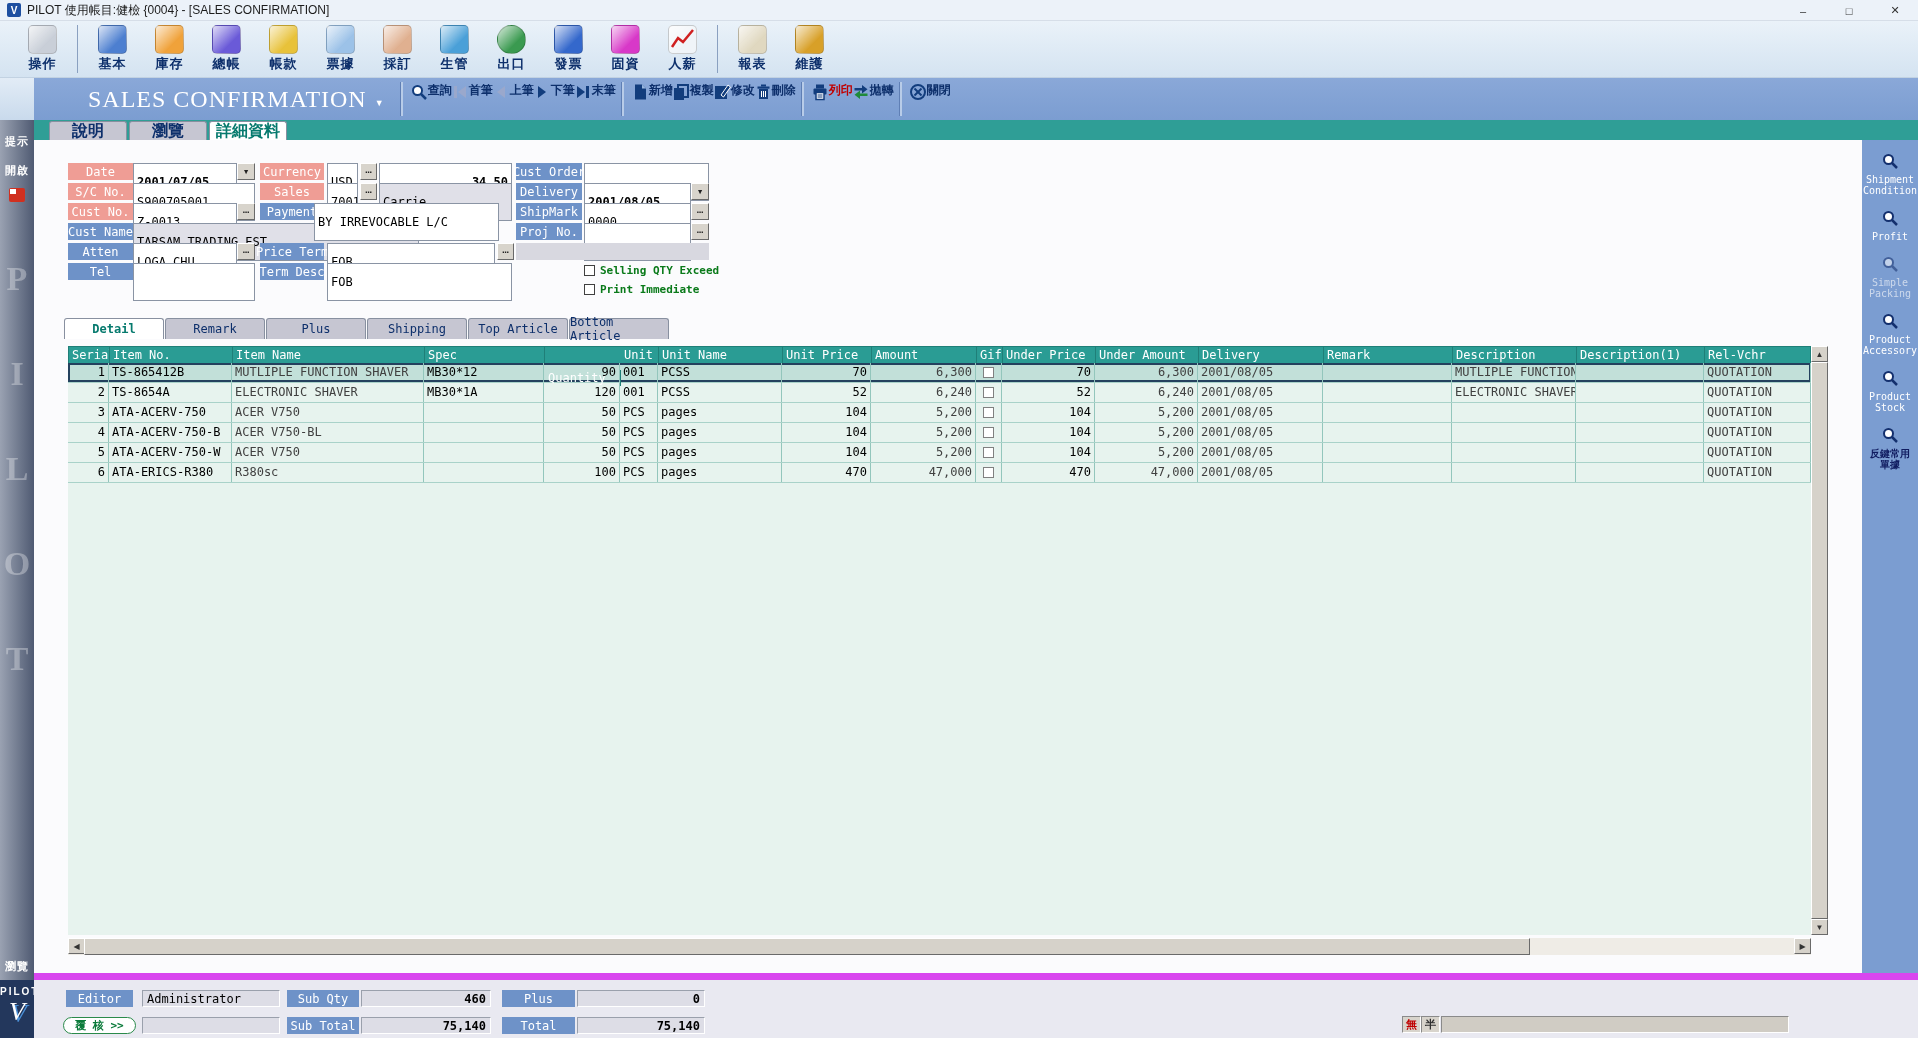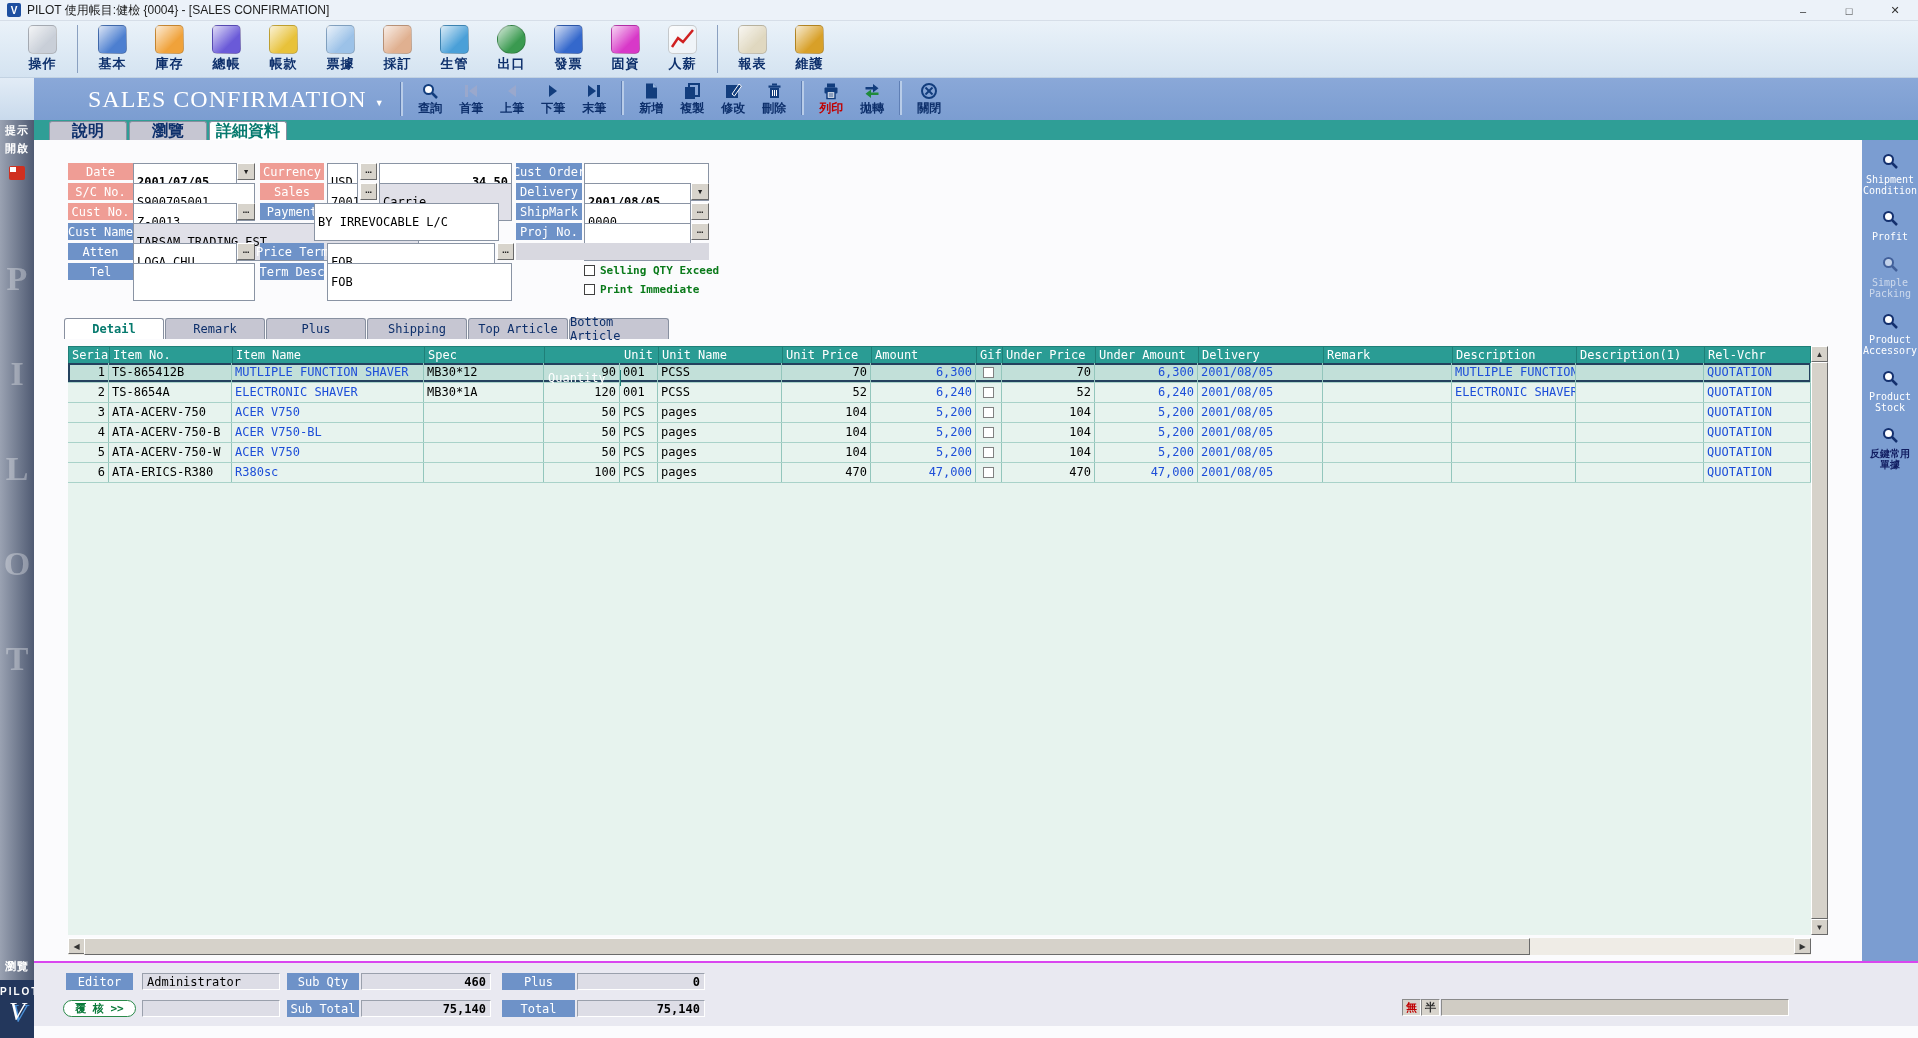--- a/index.html
+++ b/index.html
@@ -27,7 +27,7 @@
 #t2-title{font-family:"Liberation Serif",serif;font-size:24px;color:#fff;margin-left:54px;letter-spacing:1px;white-space:nowrap}
 #t2-caret{color:#fff;font-size:9px;margin:8px 10px 0 8px;cursor:pointer}
 .t2-sep{width:2px;height:34px;background:#b8cce8;box-shadow:-1px 0 0 #5f7fb5;margin:0 7px;flex:0 0 auto}
-.t2-btn{width:41px;display:flex;flex-direction:column;align-items:center;cursor:pointer}
+.t2-btn{width:41px;display:flex;flex-direction:row;cursor:pointer}
 .t2-icon{height:19px;display:flex;align-items:center}
 .t2-label{font-size:12px;font-weight:bold;color:#0d2f6b;white-space:nowrap}
 

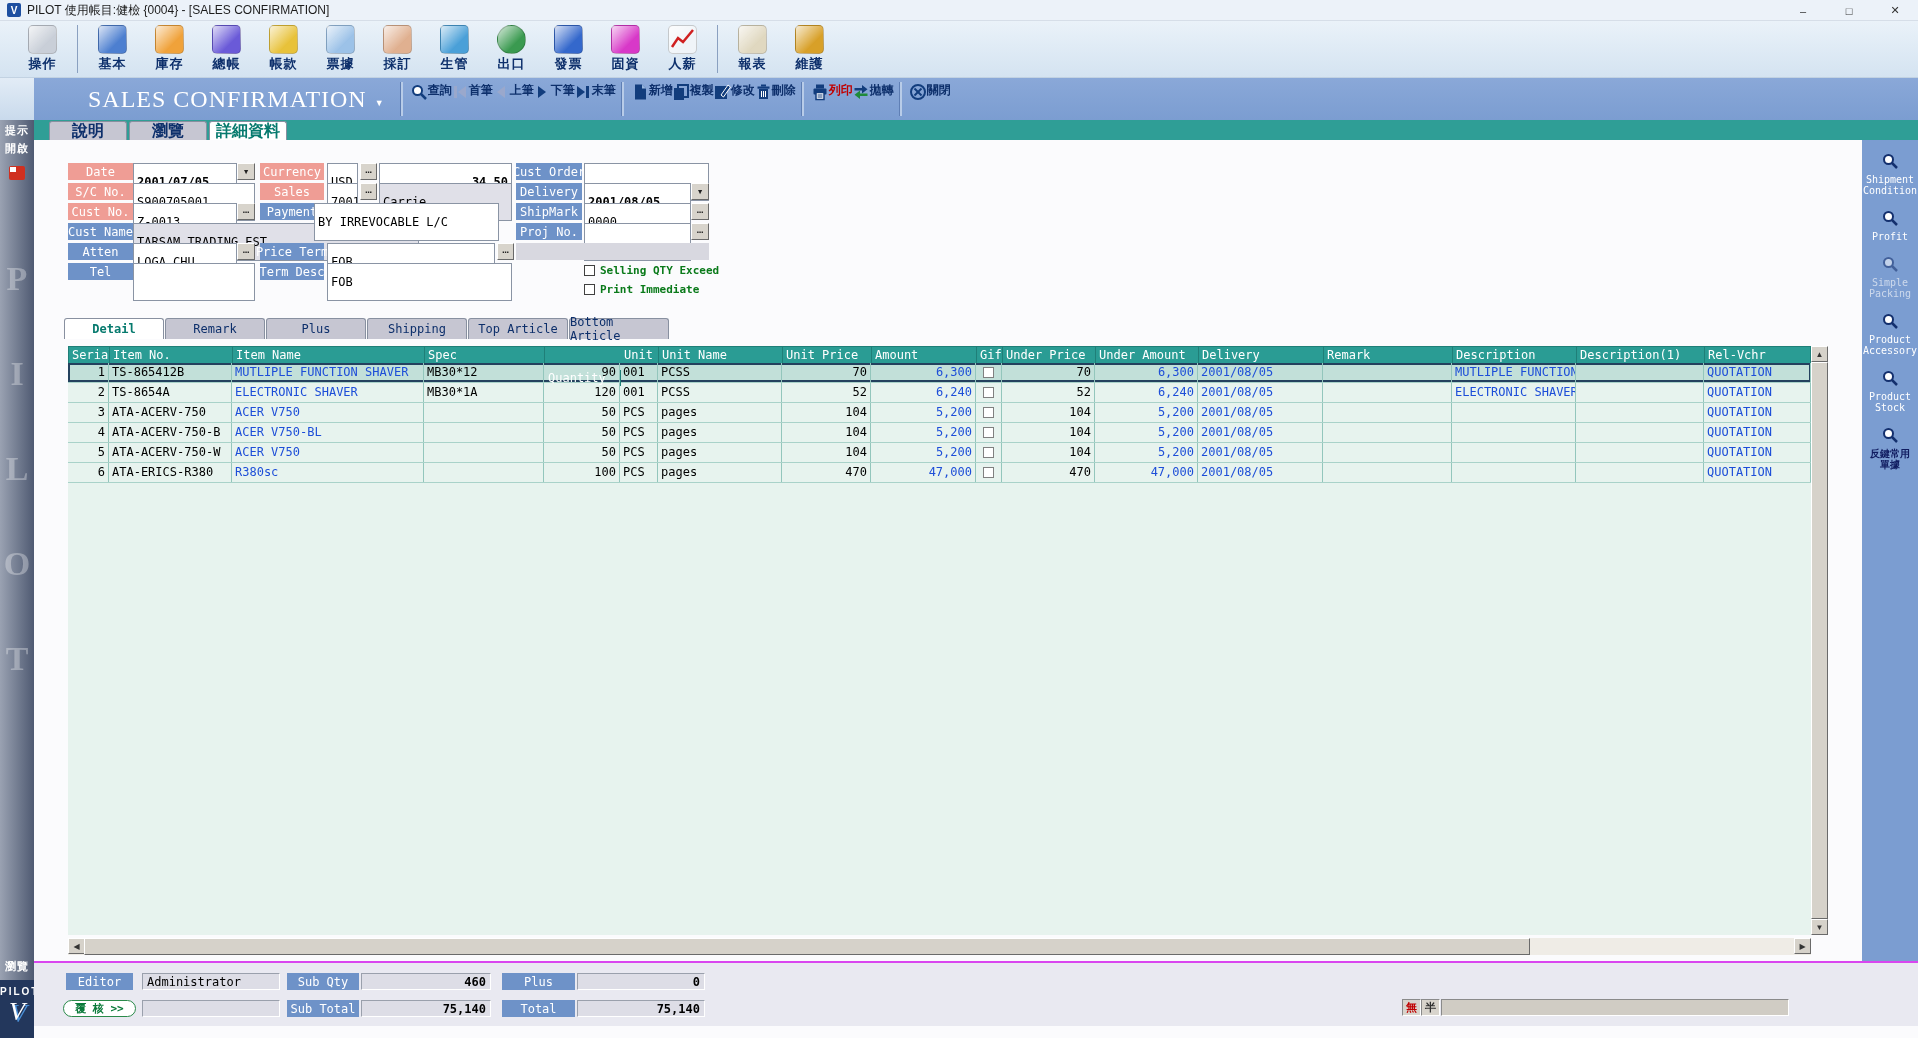--- a/index.html
+++ b/index.html
@@ -38,7 +38,7 @@
 
 
 #left-sidebar{position:absolute;top:120px;left:0;width:34px;bottom:0;background:linear-gradient(to right,#9aa2b2,#4f5a72)}
-.ls-item{color:#fff;font-size:11px;font-weight:bold;text-align:center;margin-top:3px;cursor:pointer;letter-spacing:1px}
+.ls-item{color:#fff;font-size:11px;font-weight:bold;text-align:center;margin-top:14px;cursor:pointer;letter-spacing:1px}
 .ls-doc{width:16px;height:14px;background:#d03020;border-radius:2px;margin:10px auto 0;position:relative;cursor:pointer}
 .ls-doc::before{content:"";position:absolute;left:1px;top:1px;width:6px;height:5px;background:#fff}
 .wm-letter{position:absolute;width:100%;text-align:center;font-family:"Liberation Serif",serif;font-size:34px;font-weight:bold;color:rgba(255,255,255,.32)}

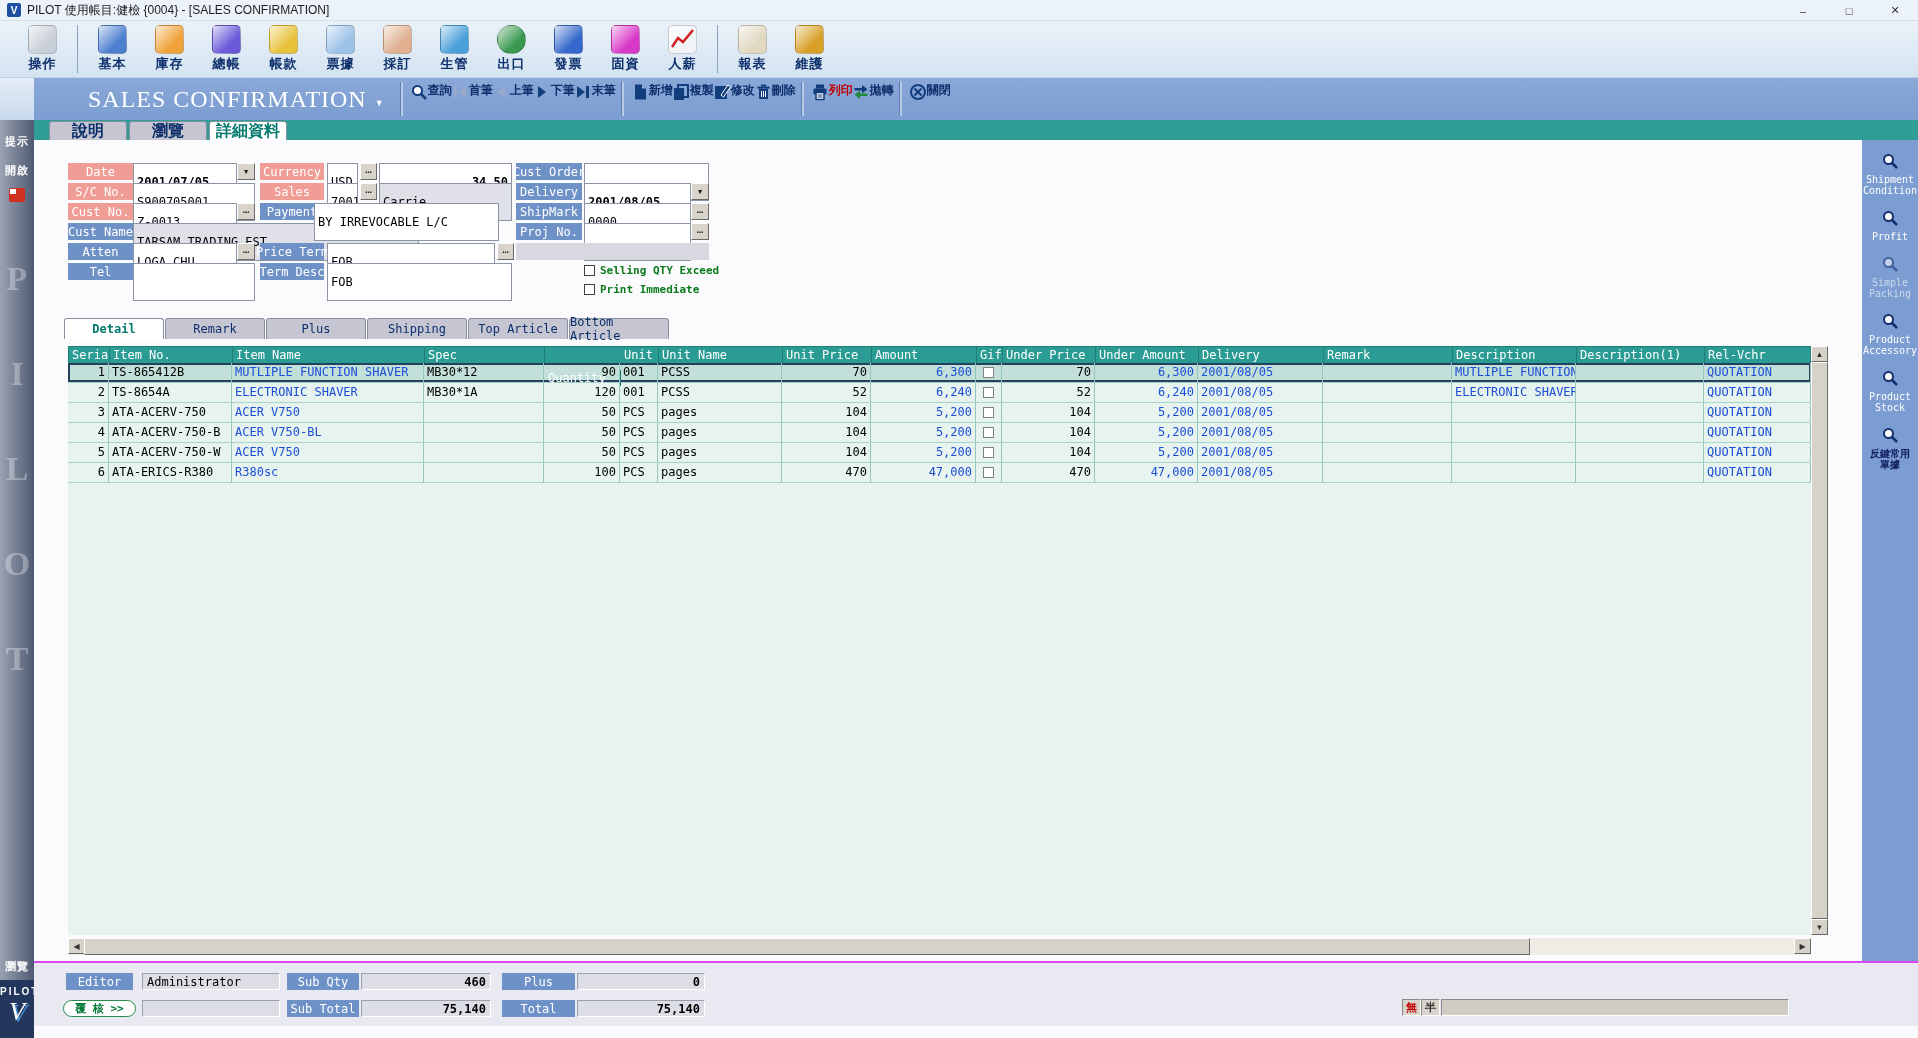--- a/index.html
+++ b/index.html
@@ -84,7 +84,7 @@
 .g-row{display:flex;height:20px;background:#e7f3ee;border-bottom:1px solid #a9d2c9;cursor:pointer}
 .g-row.selected{background:#c2e0d9;box-shadow:inset 0 0 0 2px #24415e}
 .g-cell{height:100%;line-height:19px;padding:0 3px;border-right:1px solid #93c6bc;overflow:hidden;white-space:nowrap;flex:0 0 auto;color:#000}
-.g-cell.navy{color:#1d4ed8}
+.g-cell.navy{color:#404040}
 .g-cell.r{text-align:right}.g-cell.c{text-align:center}
 .gift-box{width:11px;height:11px;background:#fff;border:1px solid #808080;margin:4px auto 0}
 #grid-empty{position:absolute;left:68px;top:483px;width:1743px;height:452px;background:#e7f3ee}

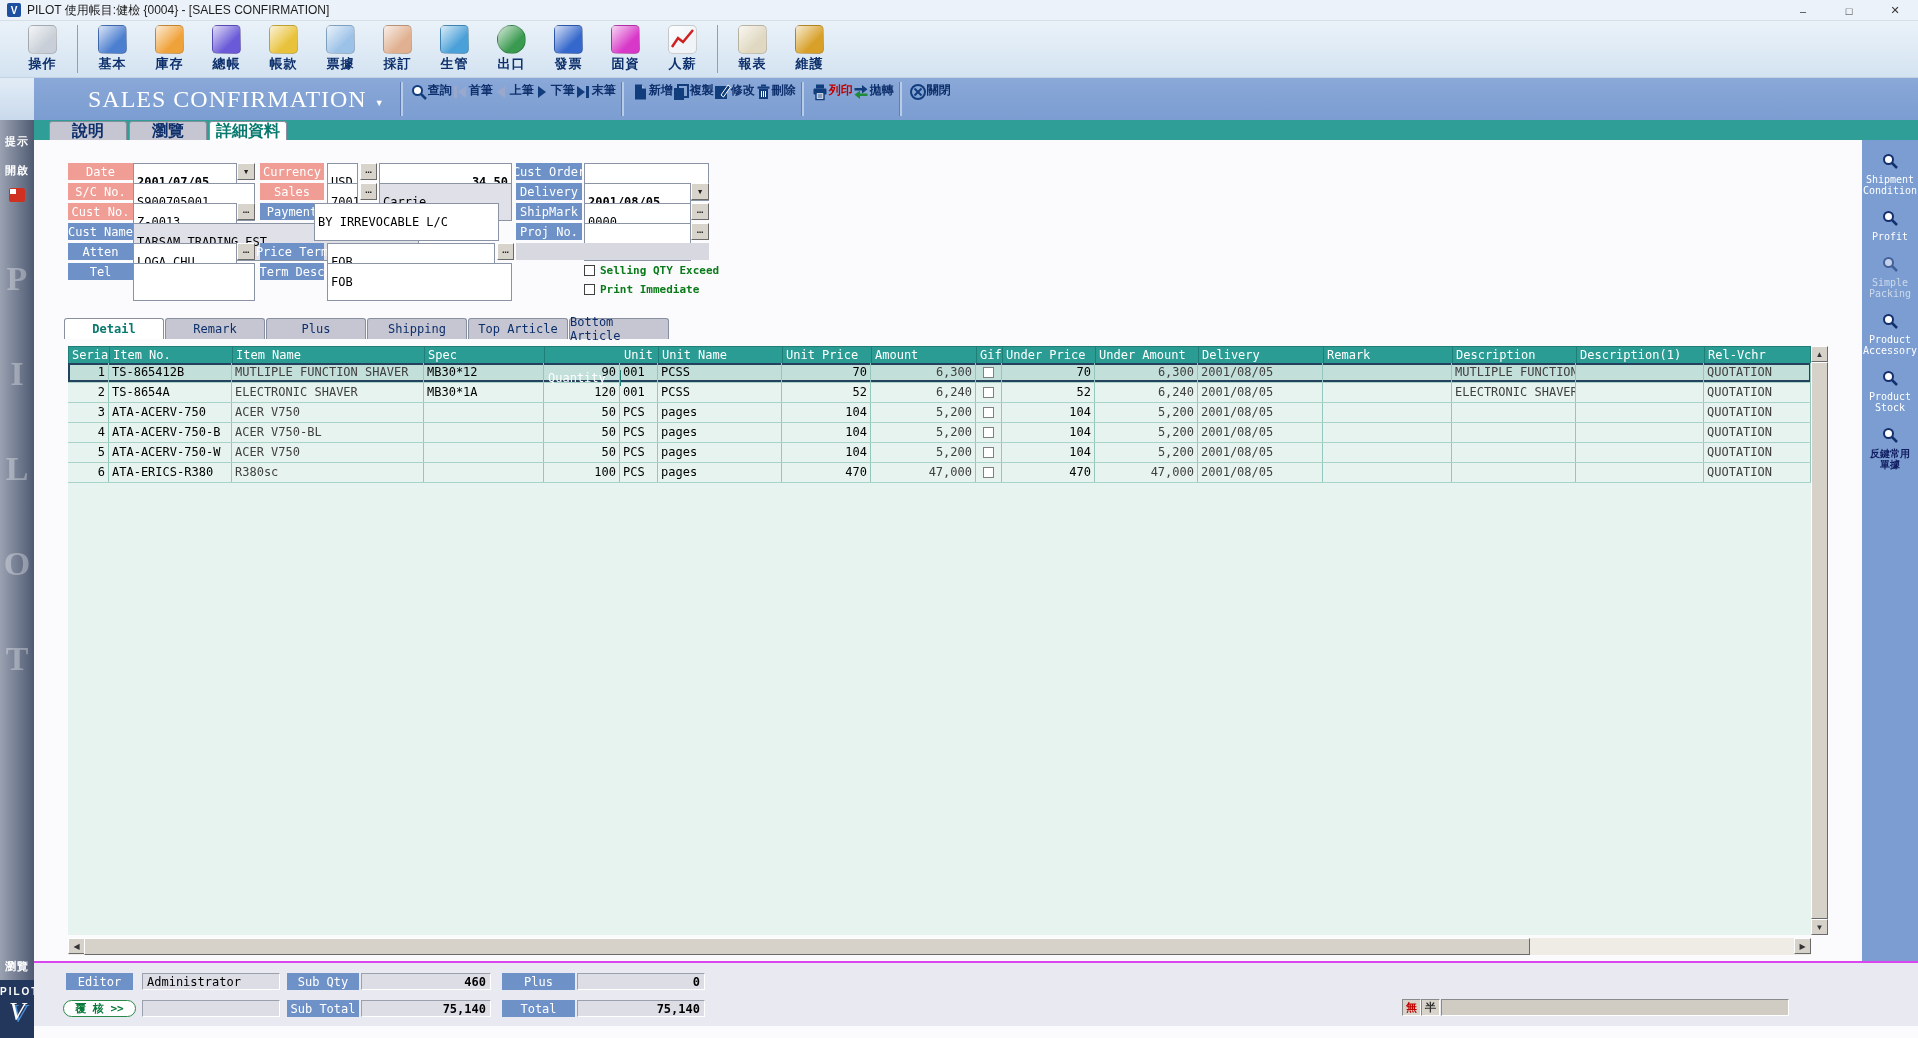--- a/index.html
+++ b/index.html
@@ -99,7 +99,7 @@
 #hsb-thumb{position:absolute;left:16px;top:0;width:1446px;height:17px;background:#d6d2ca;border:1px solid;border-color:#fff #6a6a6a #6a6a6a #fff;cursor:pointer}
 
 
-#footer{position:absolute;left:34px;right:0;bottom:12px;height:65px;background:#e9e9f1;border-top:2px solid #d946ef;font-family:"DejaVu Sans Mono",monospace}
+#footer{position:absolute;left:34px;right:0;bottom:0;height:65px;background:#e9e9f1;border-top:7px solid #d946ef;font-family:"DejaVu Sans Mono",monospace}
 .ft-label{position:absolute;height:17px;background:#6e92c8;color:#fff;font-size:12px;display:flex;align-items:center;justify-content:center;white-space:nowrap}
 .ft-field{position:absolute;height:17px;background:#dddde6;border:1px solid;border-color:#9aa0ac #fff #fff #9aa0ac;font-size:12px;display:flex;align-items:center;padding:0 4px;color:#000;overflow:hidden}
 .ft-field.right{justify-content:flex-end;font-weight:bold}

